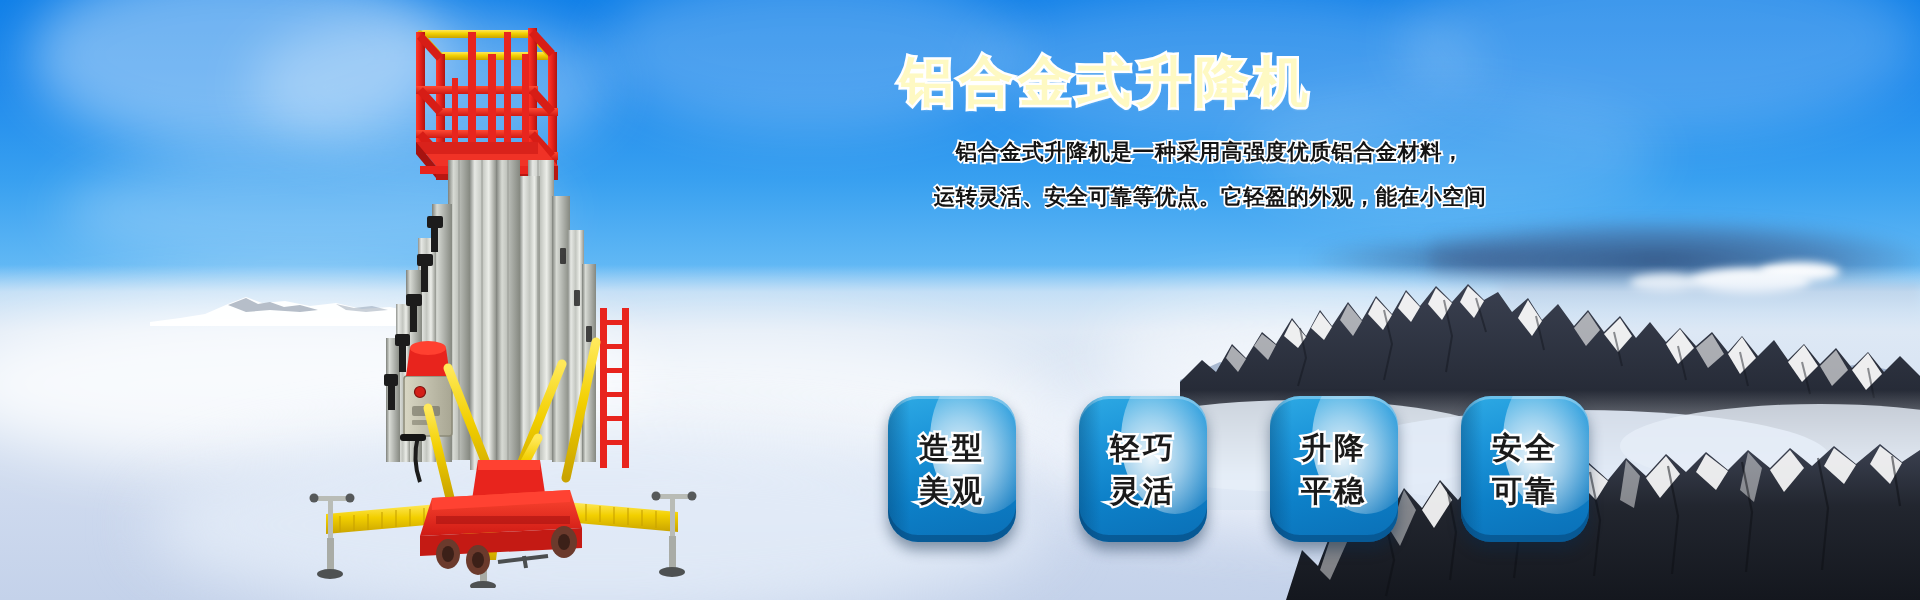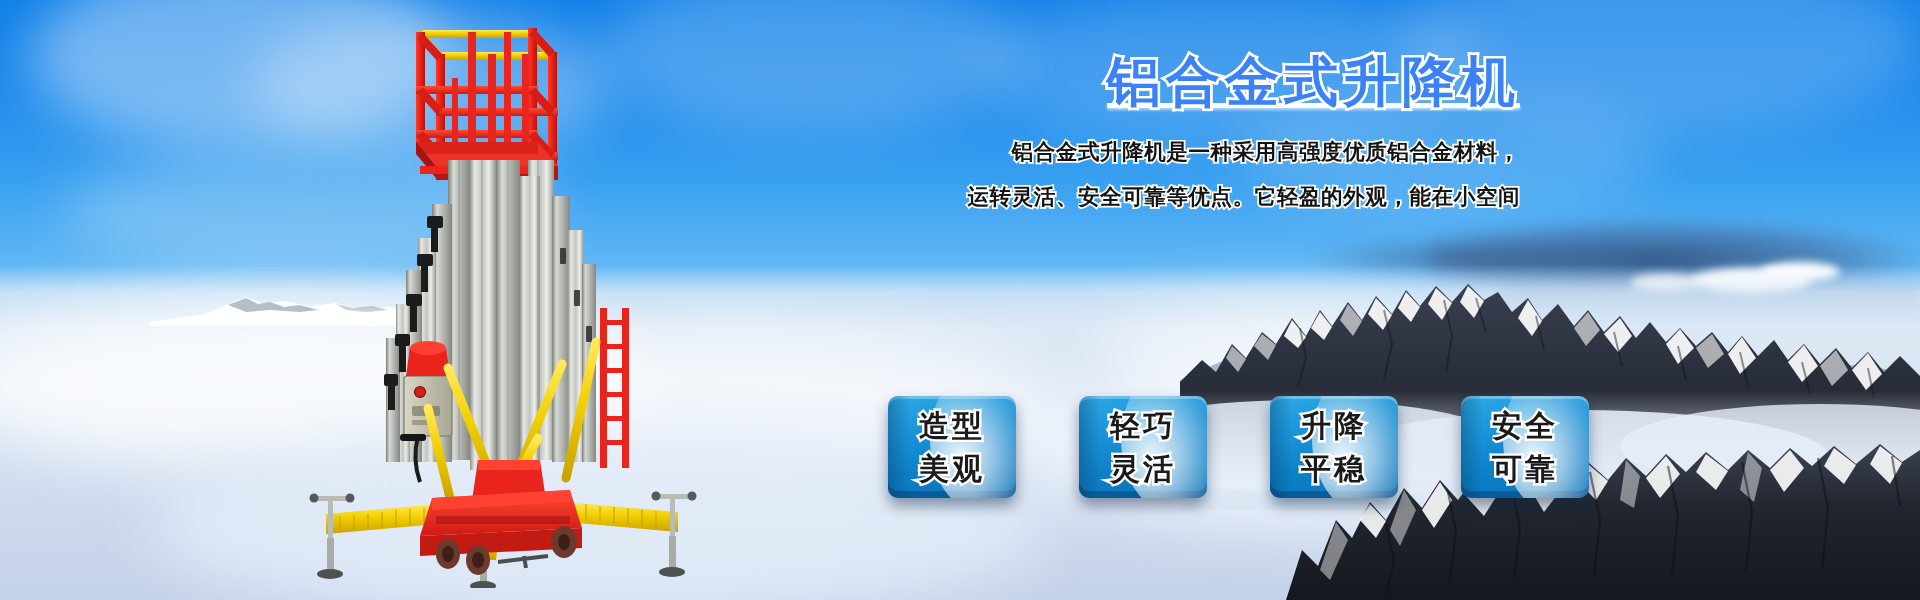--- a/index.html
+++ b/index.html
@@ -91,14 +91,13 @@
     font-size:54px;
     font-weight:bold;
     letter-spacing:5px;
-    color:#3b82f6;
-    text-align:right;
+    color:#fef9c3;
+    text-align:left;
     line-height:1.15;
     white-space:nowrap;
     -webkit-text-stroke:5px #ffffff;
     paint-order:stroke fill;
     text-shadow:0 2px 3px rgba(255,255,255,.6);
-    text-decoration:underline;
   }
 
   .desc{

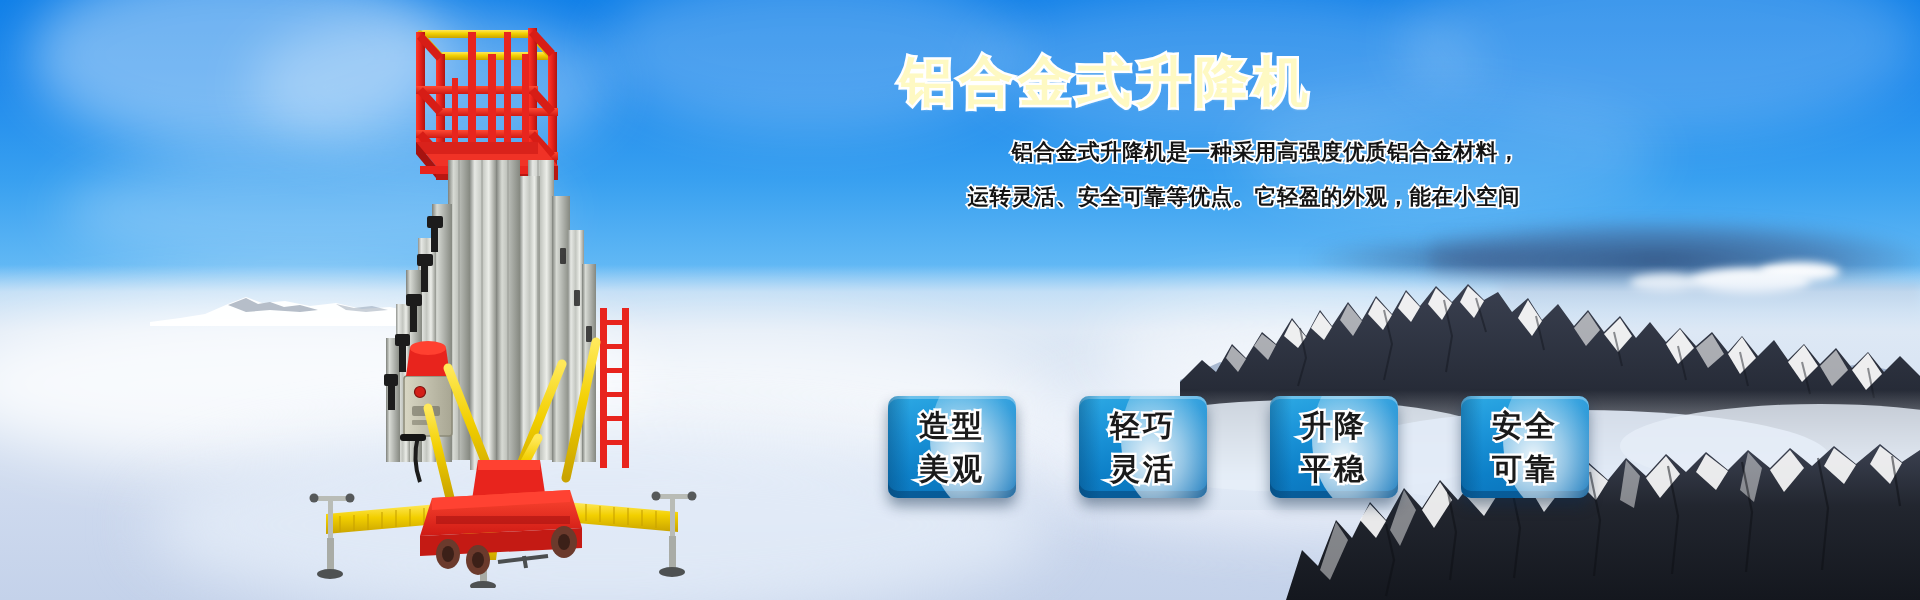--- a/index.html
+++ b/index.html
@@ -102,7 +102,7 @@
 
   .desc{
     margin-top:18px;
-    text-align:right;
+    text-align:center;
     color:#141414;
     font-size:21.5px;
     font-weight:bold;

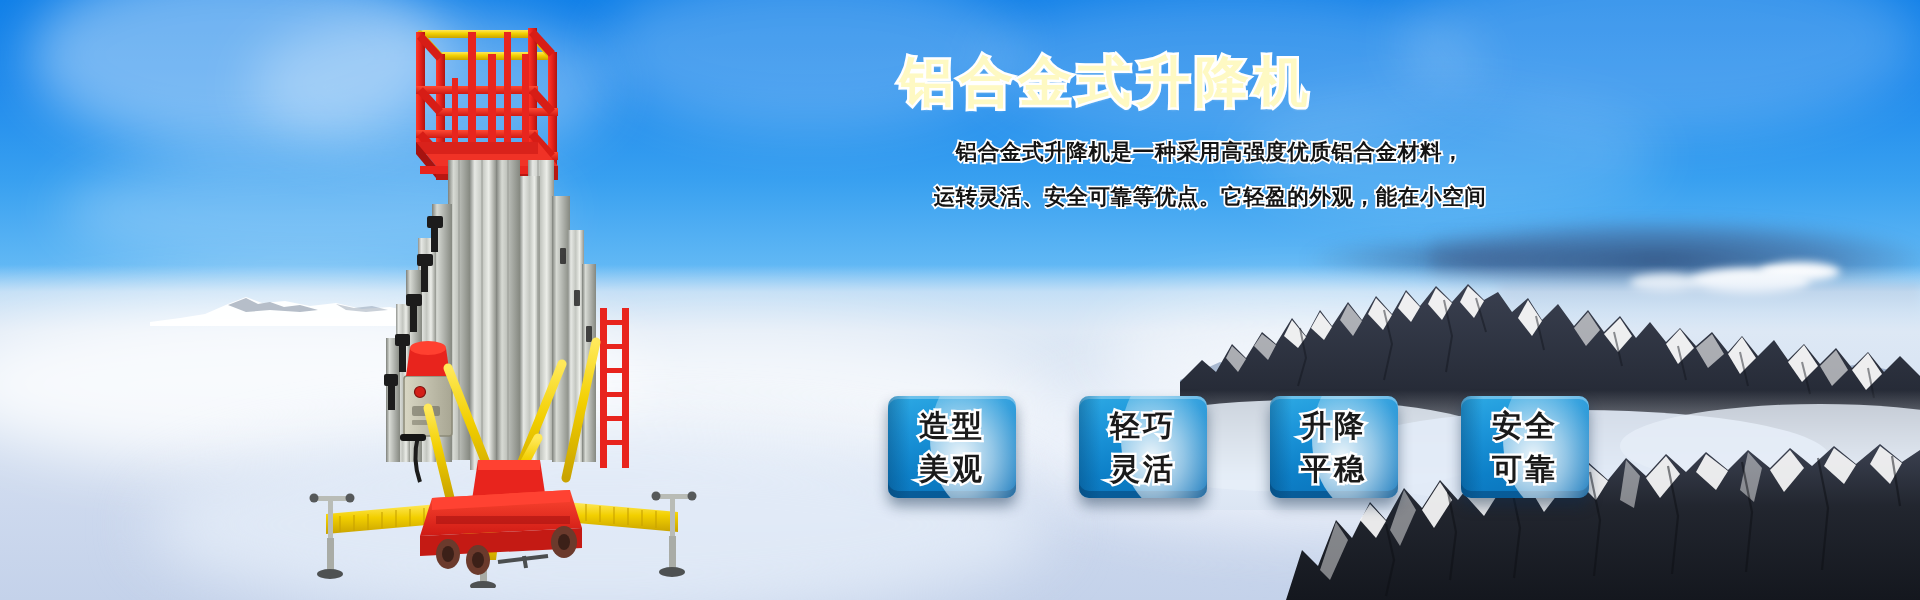--- a/index.html
+++ b/index.html
@@ -120,8 +120,8 @@
   }
   .badge{
     position:relative;
-    width:128px;height:102px;
-    border-radius:10px;
+    width:128px;height:146px;
+    border-radius:30px;
     background:linear-gradient(165deg,#2eaae4 0%,#1d96da 28%,#0d80c8 62%,#0a6fb6 100%);
     box-shadow:
        0 8px 14px rgba(10,40,70,.45),

